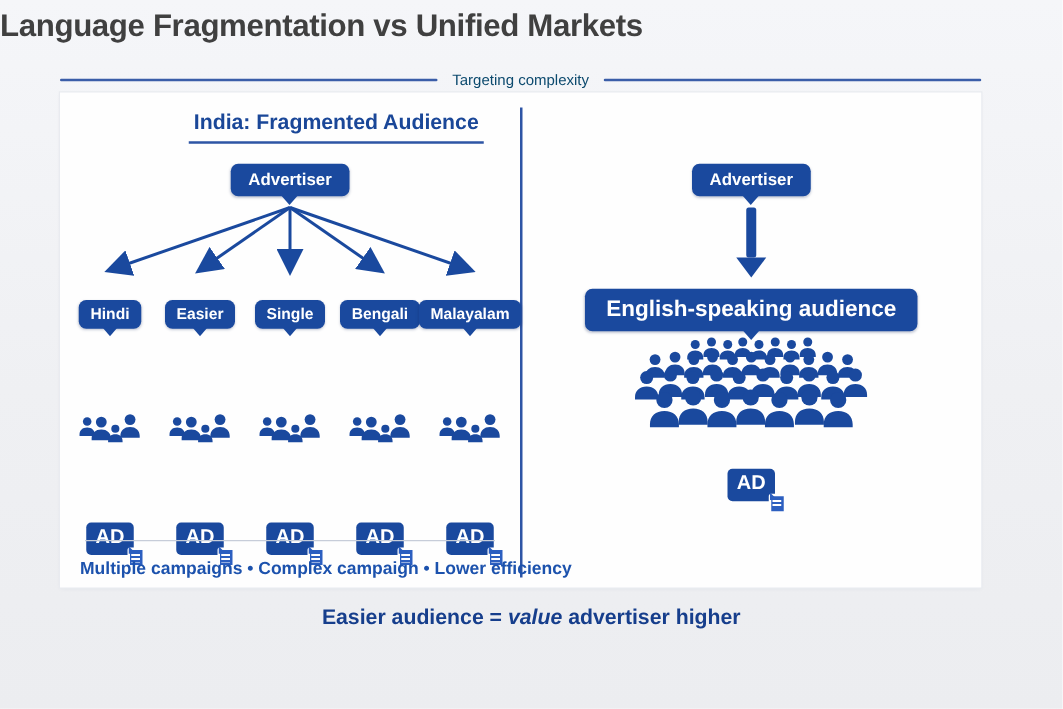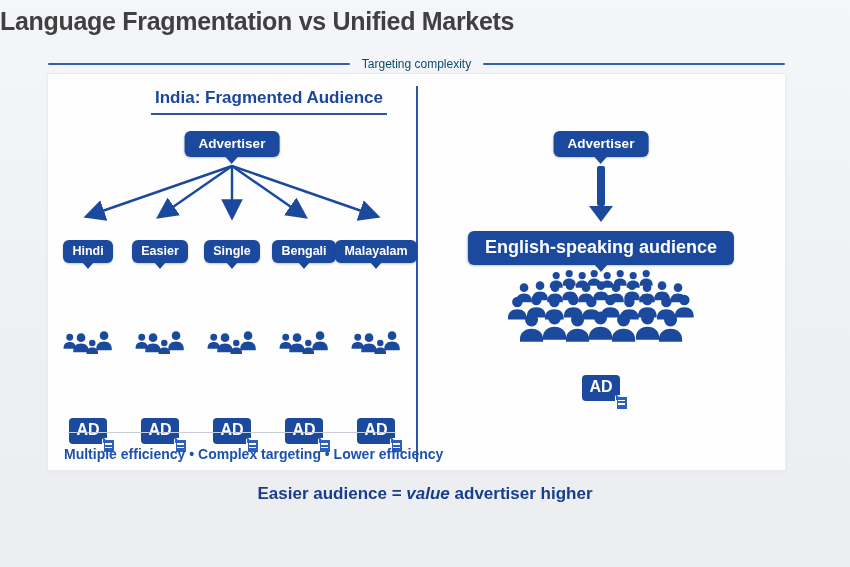--- a/index.html
+++ b/index.html
@@ -264,7 +264,7 @@
     <div class="caption-wrap">
       <hr class="caption-line">
       <div class="panel-caption">
-        <span>Multiple efficiency • Complex targeting • Lower efficiency</span>
+        <span>Multiple campaigns • Complex campaign • Lower efficiency</span>
       </div>
     </div>
   </div>

